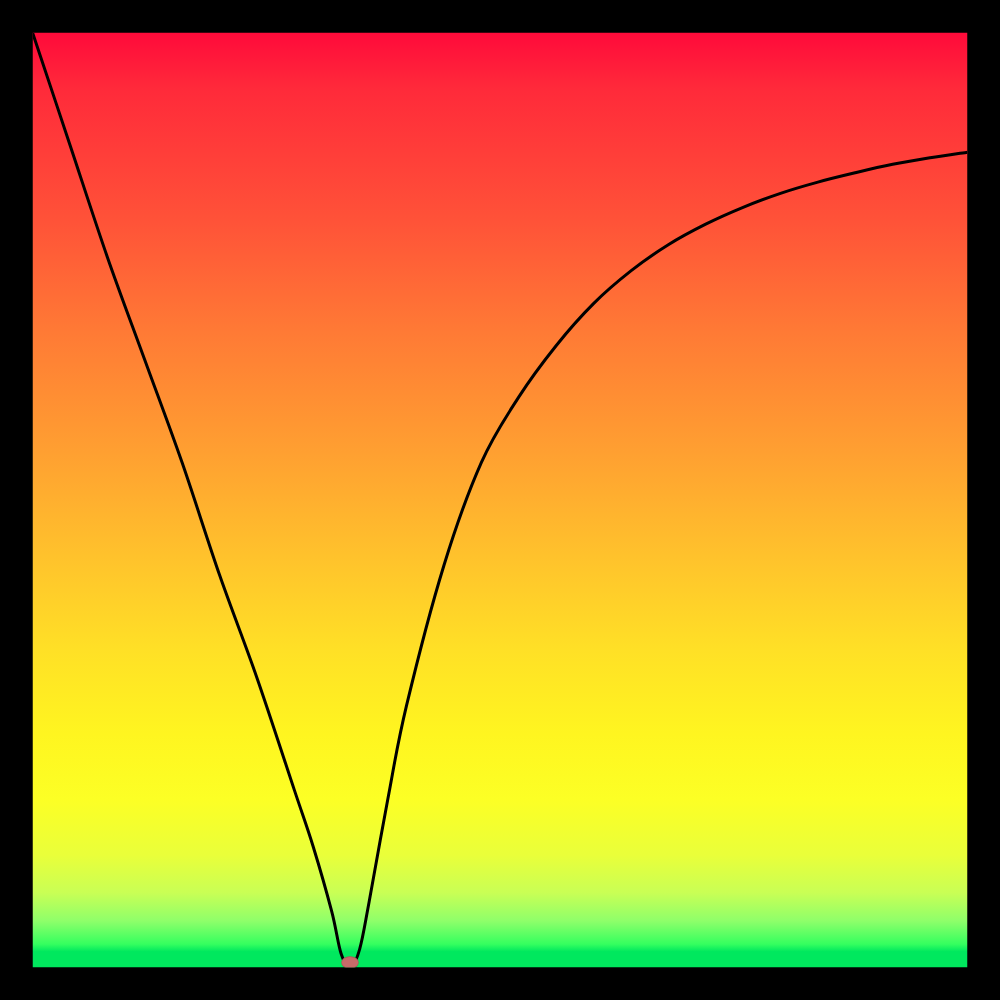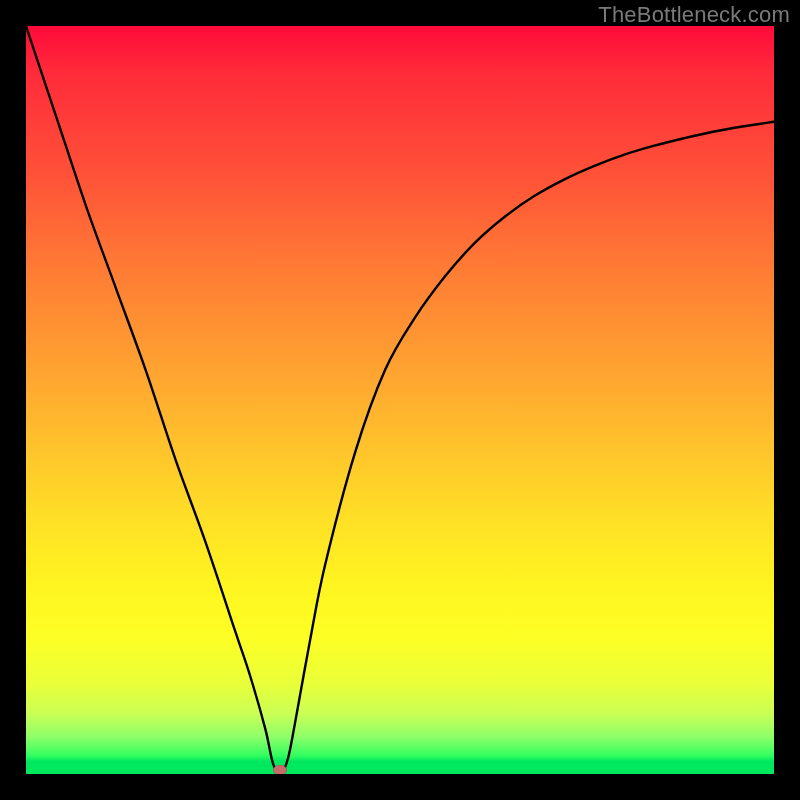--- a/index.html
+++ b/index.html
@@ -77,7 +77,6 @@
 <body>
 
 <div class="stage">
-  <div class="watermark">TheBottleneck.com</div>
 
   <div class="plot-frame">
     <div class="gradient-bg"></div>

